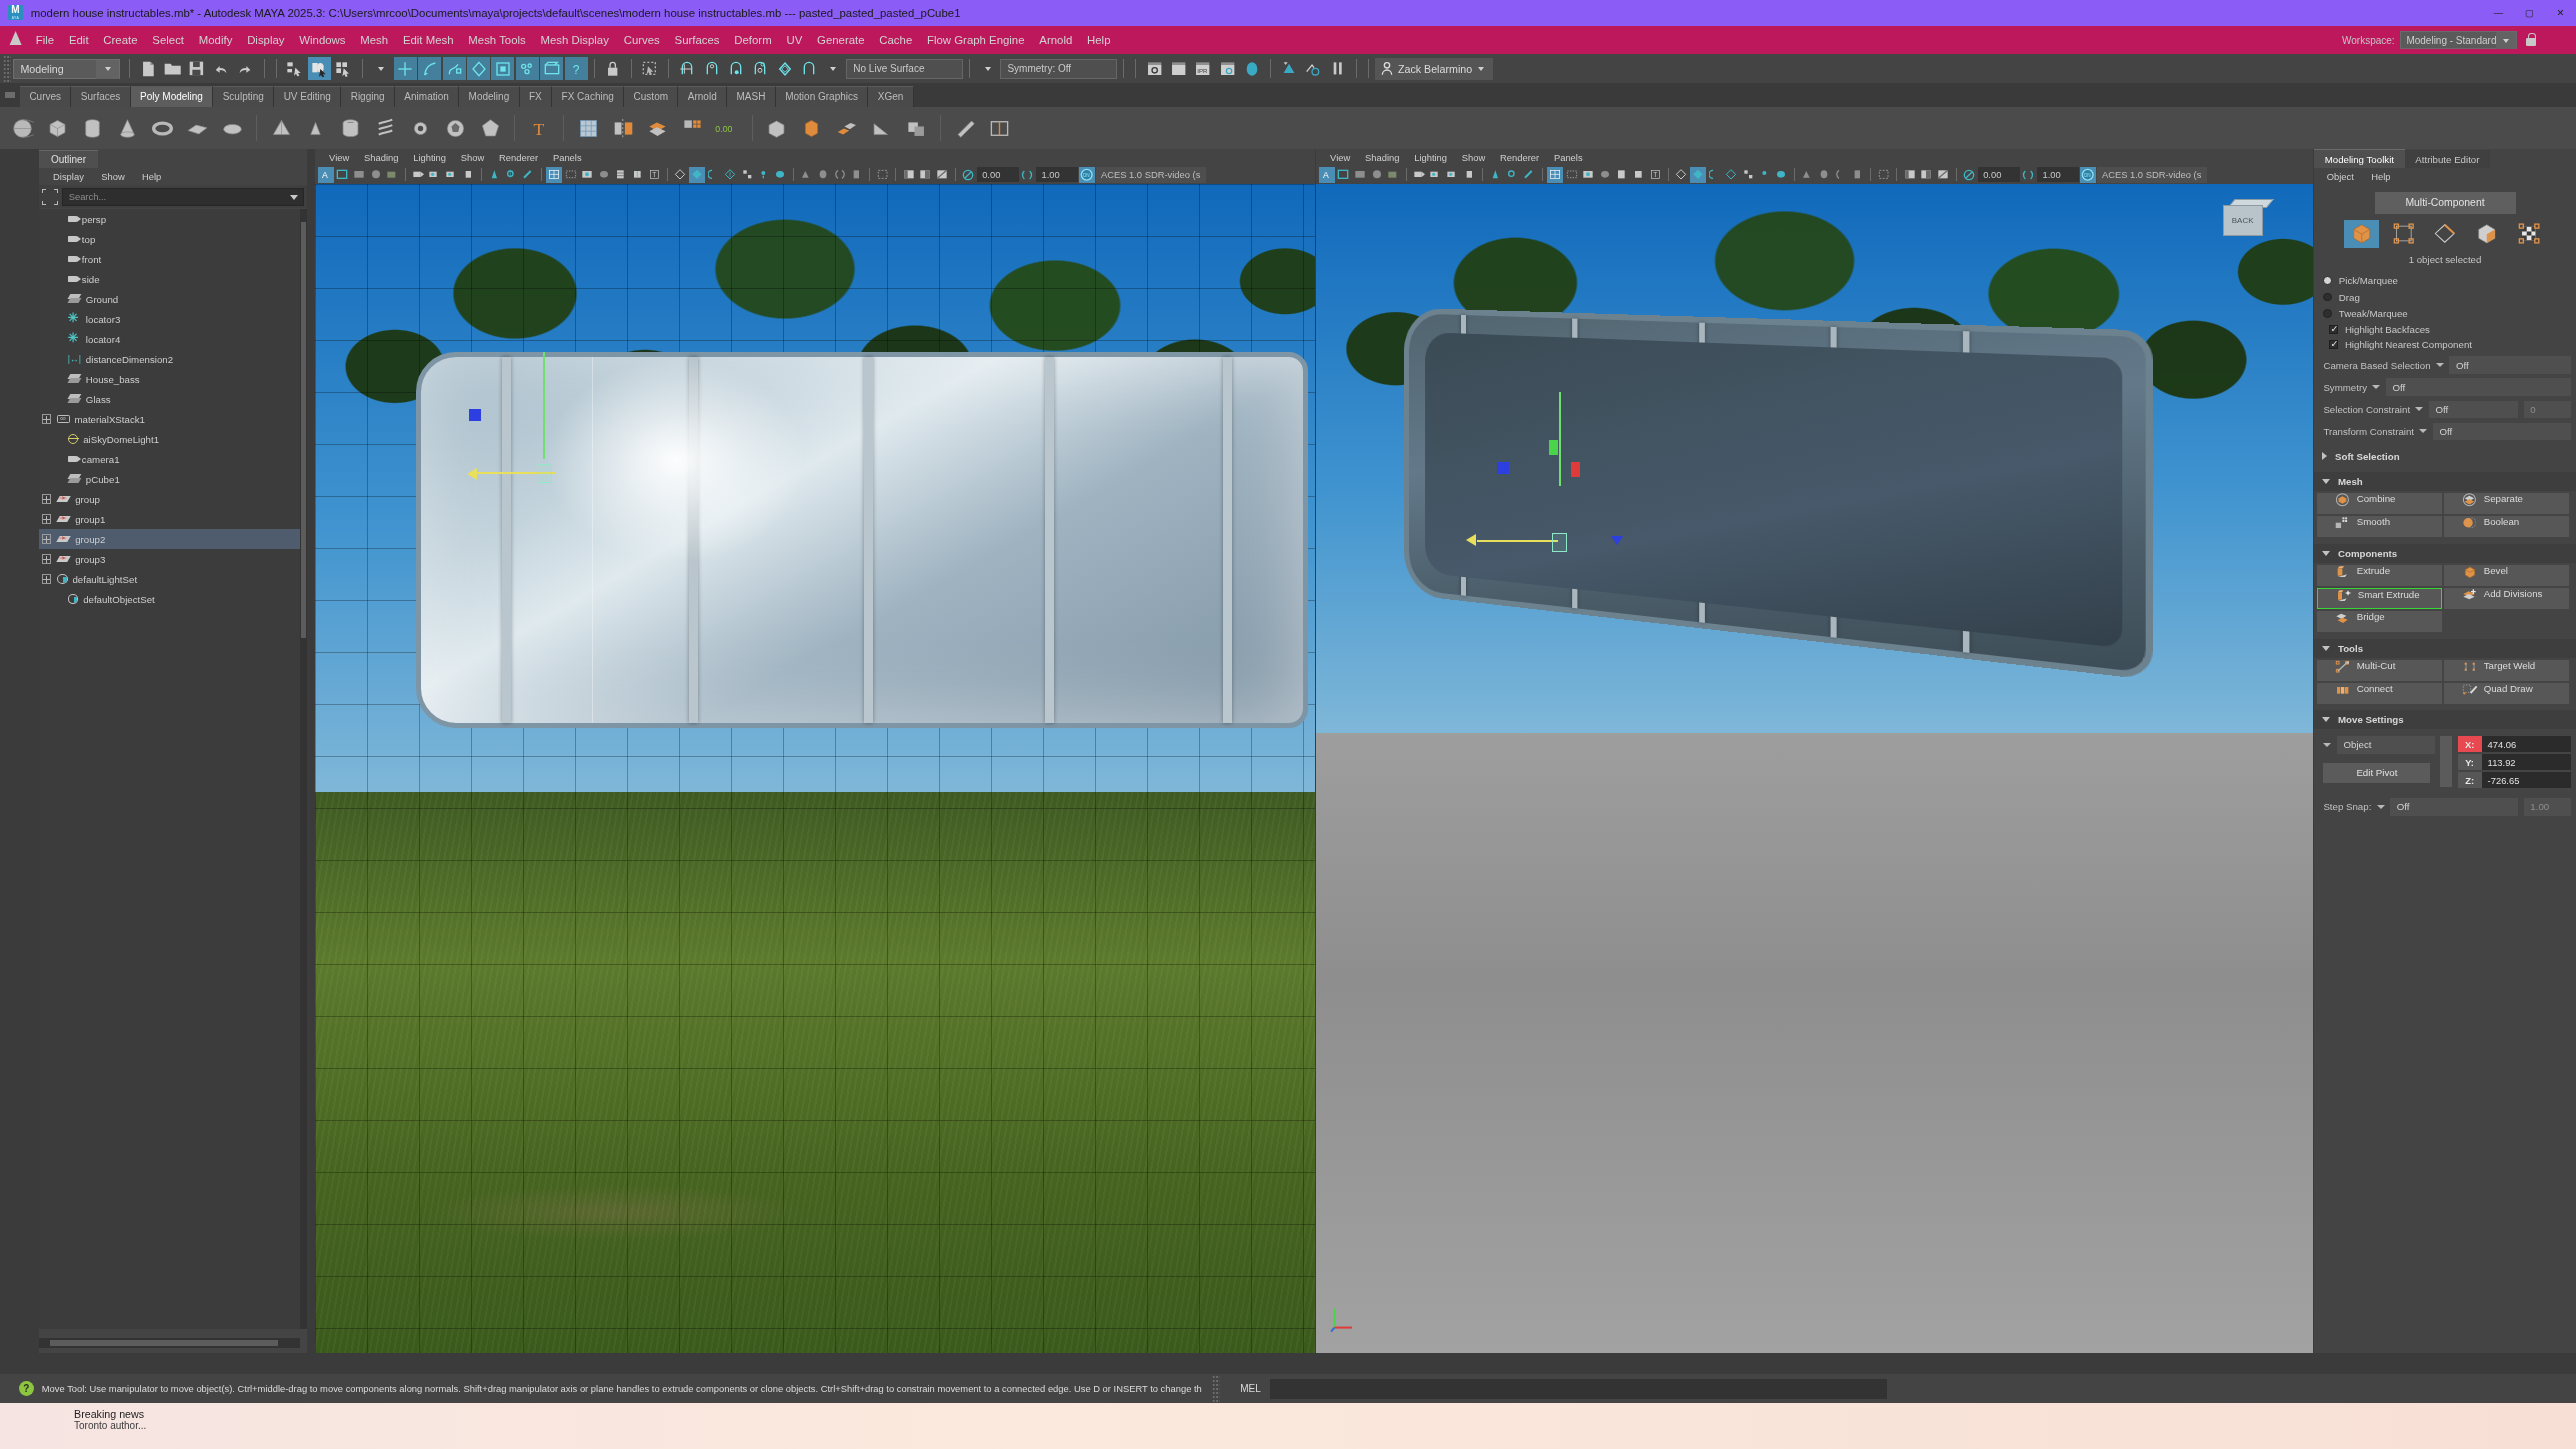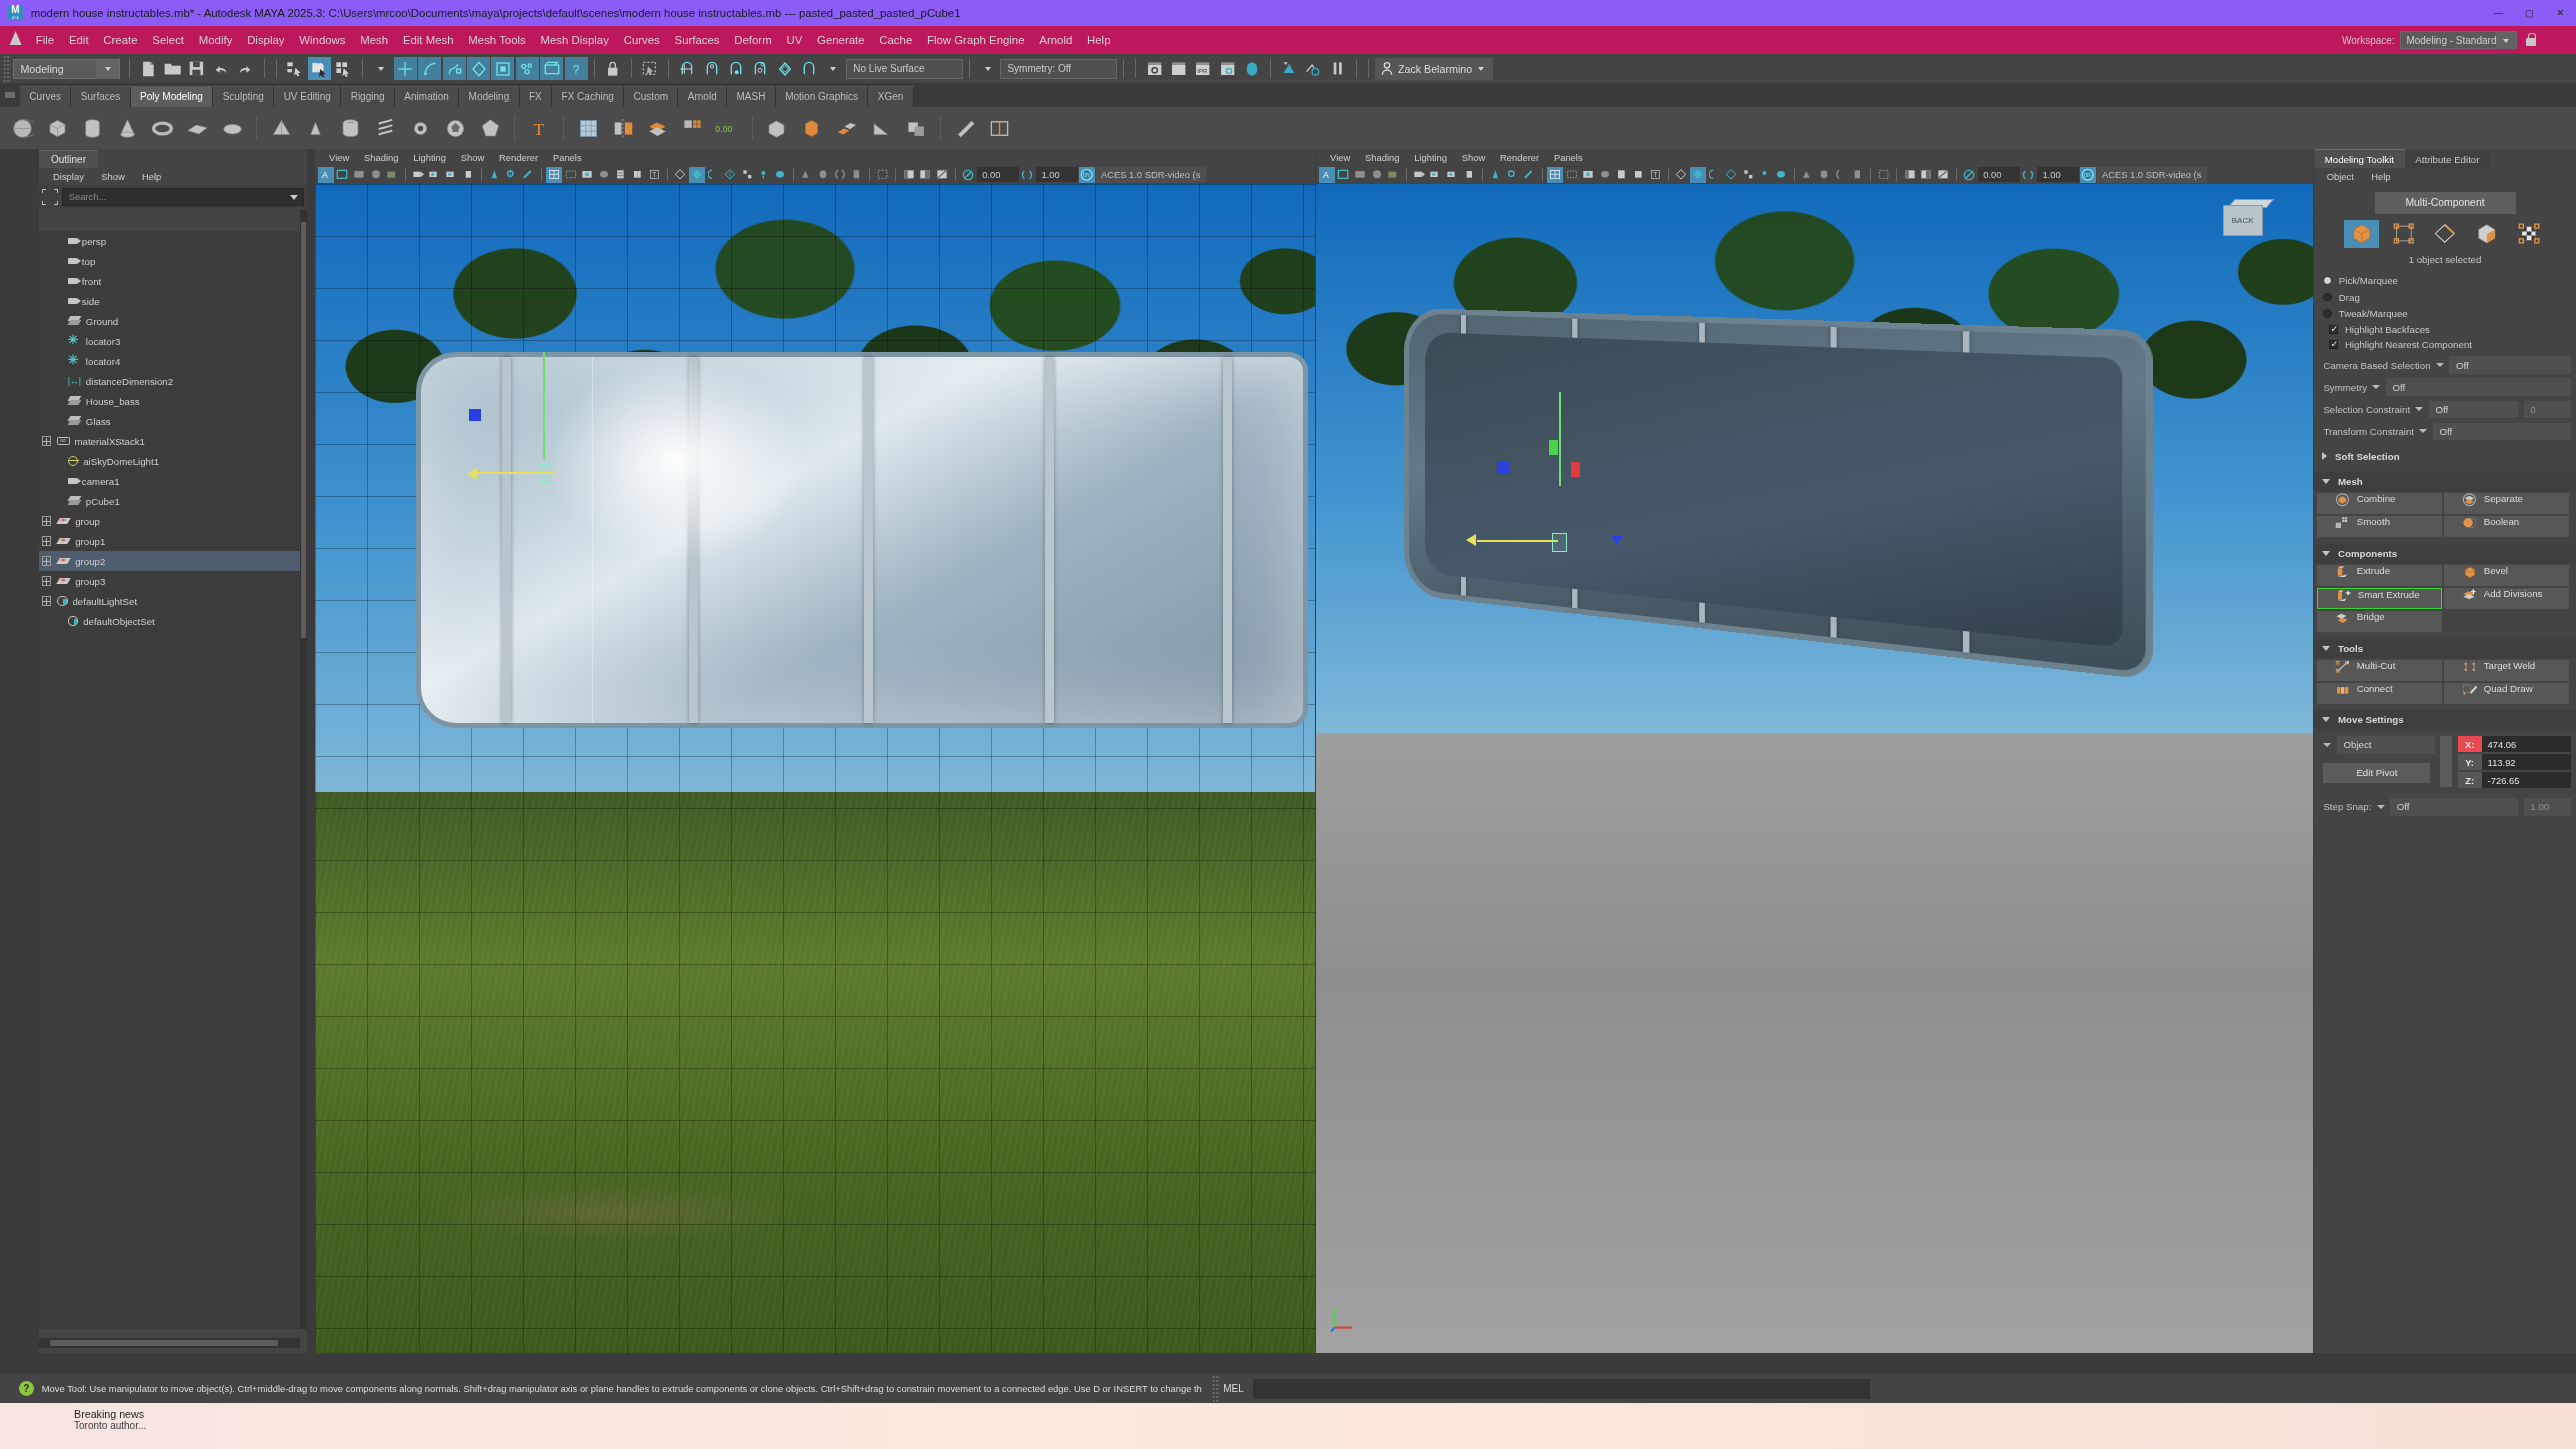--- a/index.html
+++ b/index.html
@@ -105,7 +105,7 @@
                border-left:4.7px solid transparent;border-right:4.7px solid transparent;
                border-top:5.4px solid #c8c8c8; }
   .ol-list { position:absolute; left:0; right:6.7px; top:60px; bottom:24px; background:#3c3c3c;
-             overflow:hidden;margin-top:22px; }
+             overflow:hidden; }
   .ol-row { height:20px; display:flex; align-items:center; padding-left:13.4px; gap:4.7px; }
   .ol-row.sel { background:#4e5c6e; }
   .ol-plus { width:9.4px;height:9.4px; border:0.7px solid #9a9a9a; position:relative; flex:none;

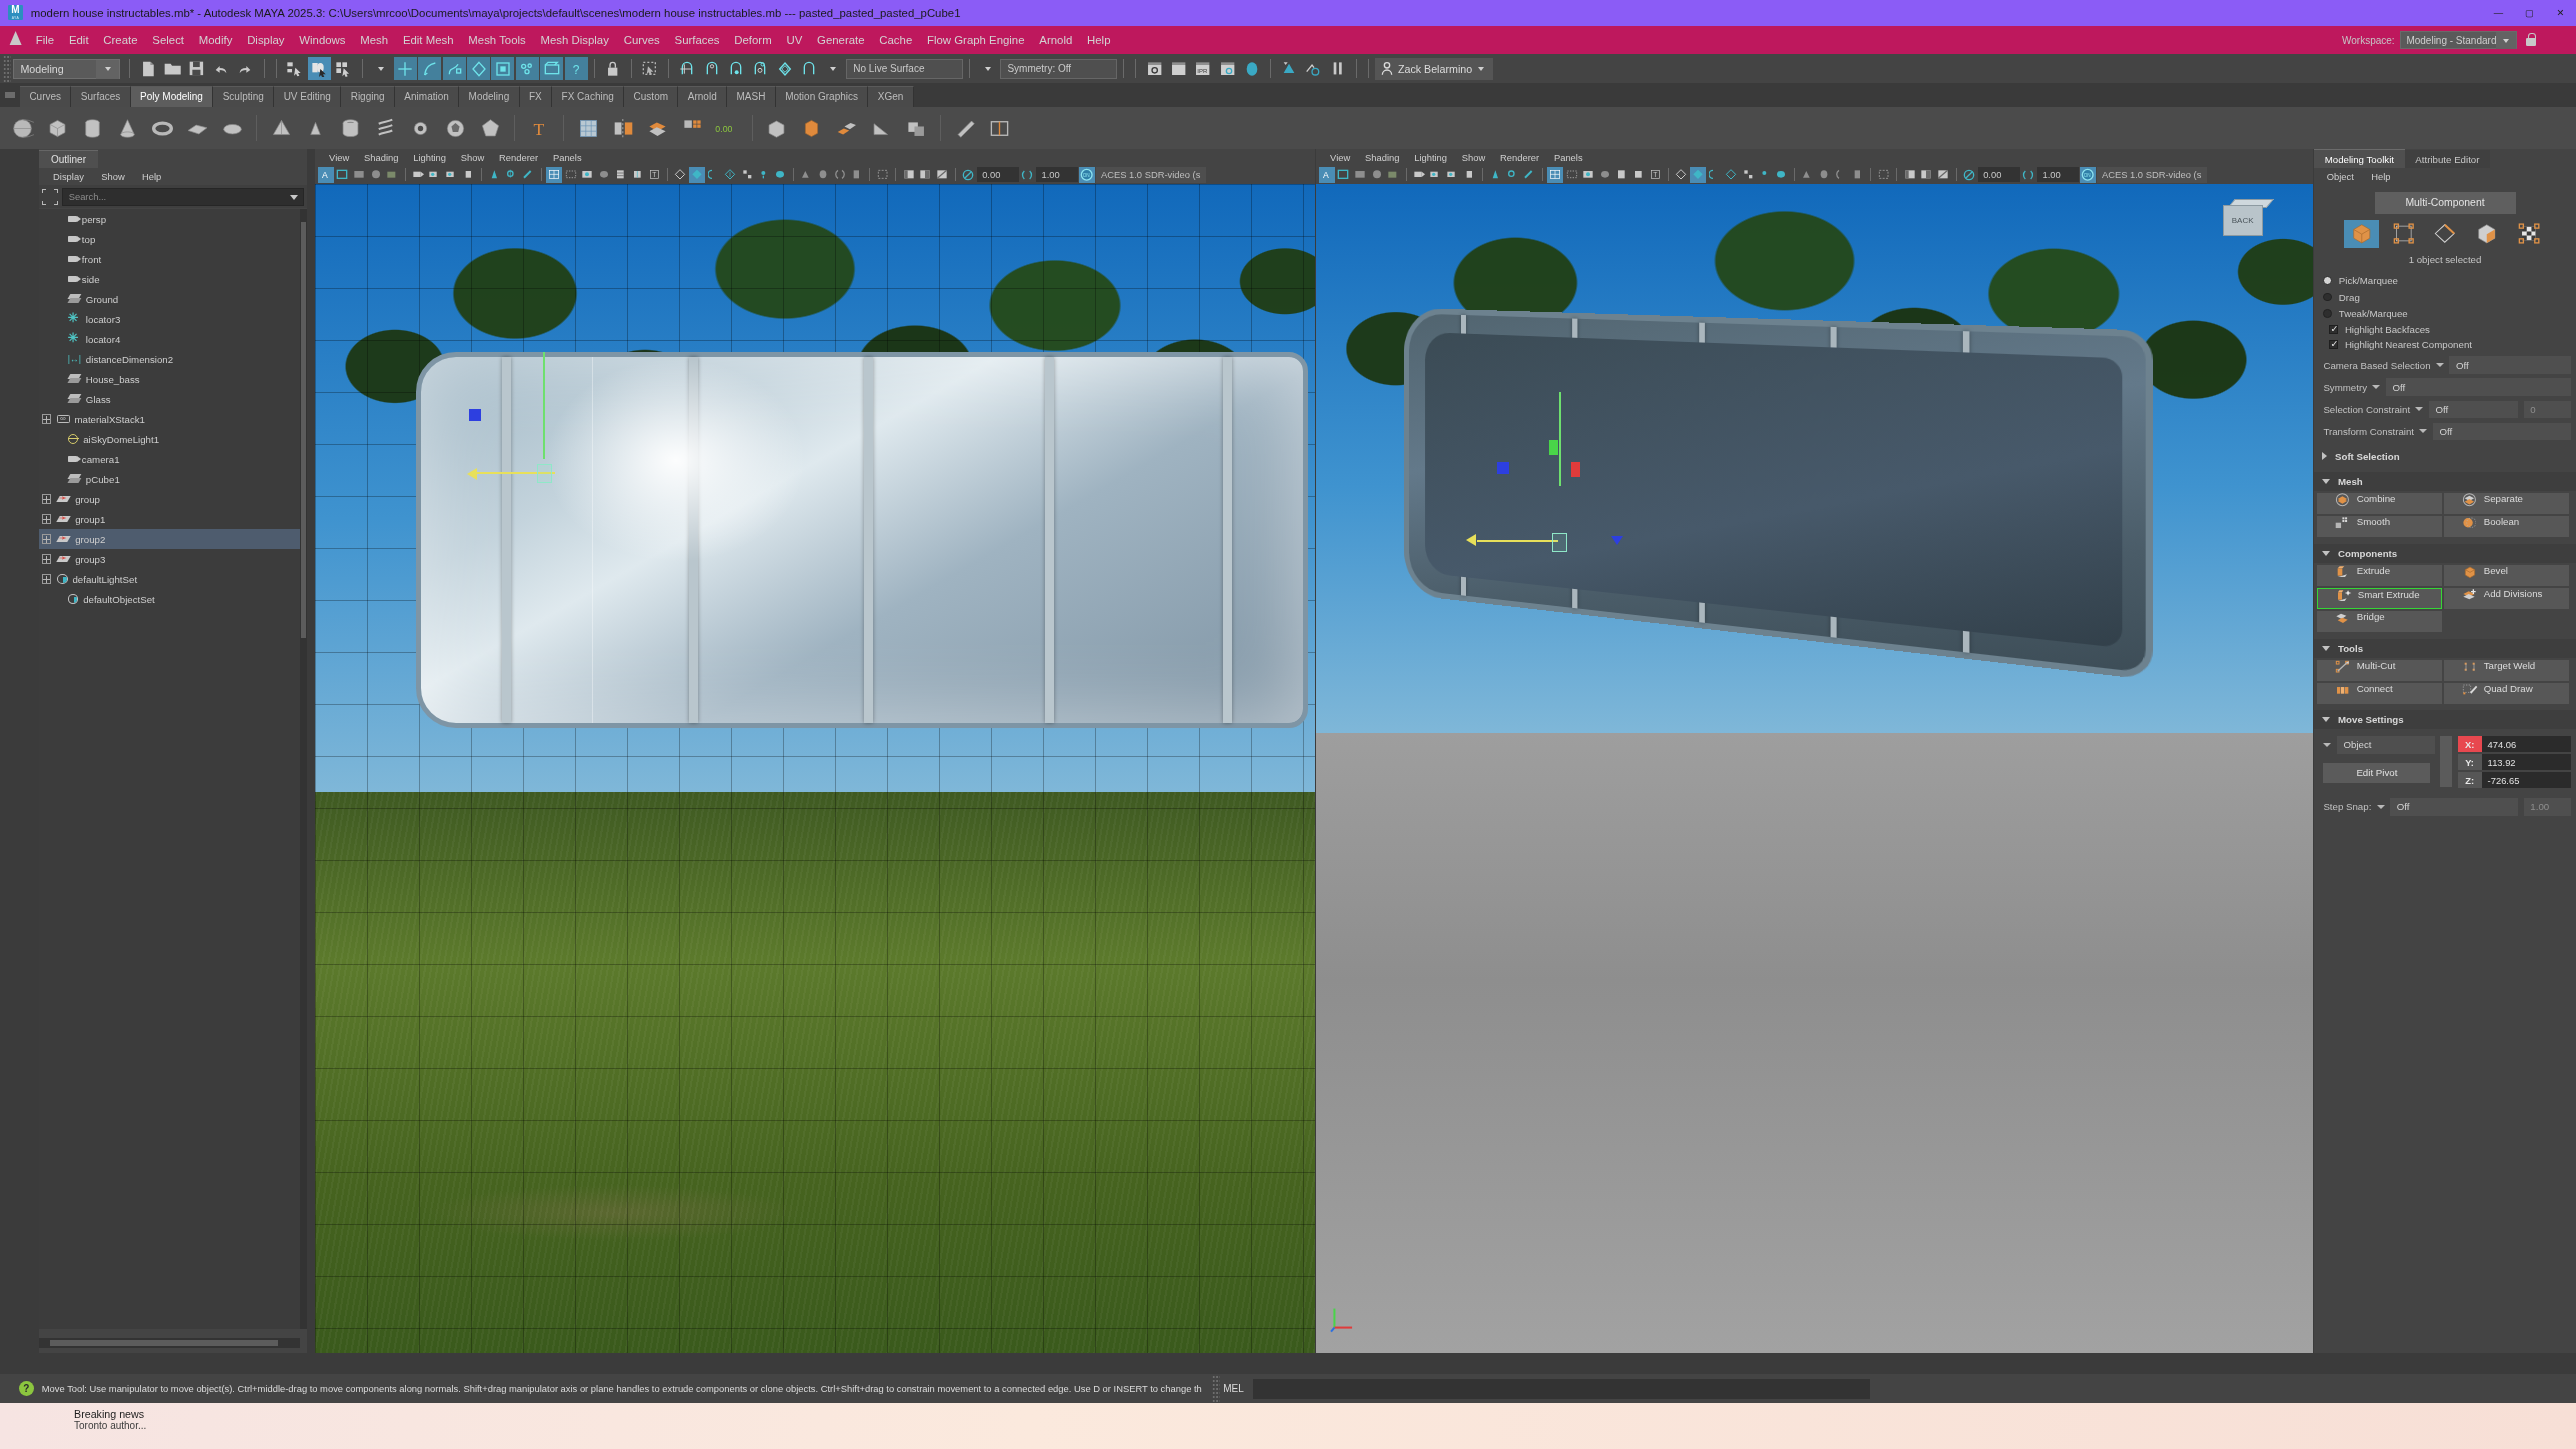--- a/index.html
+++ b/index.html
@@ -284,7 +284,7 @@
             margin-left:19px; flex:none; font-weight:bold; }
   .help-txt { font-size:9.4px; color:#dcdcdc; margin-left:8px; white-space:nowrap;
               overflow:hidden; max-width:1919px; }
-  .mel { margin-left:0; font-size:10px; color:#dcdcdc; }
+  .mel { margin-left:17px; font-size:10px; color:#dcdcdc; }
   .mel-field { margin-left:9.4px; width:617px; height:20px; background:#333; }
 
   

